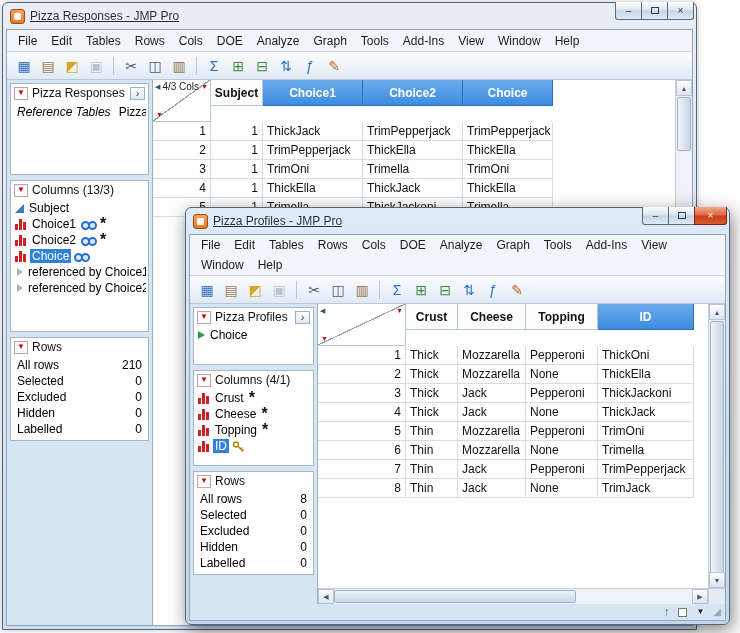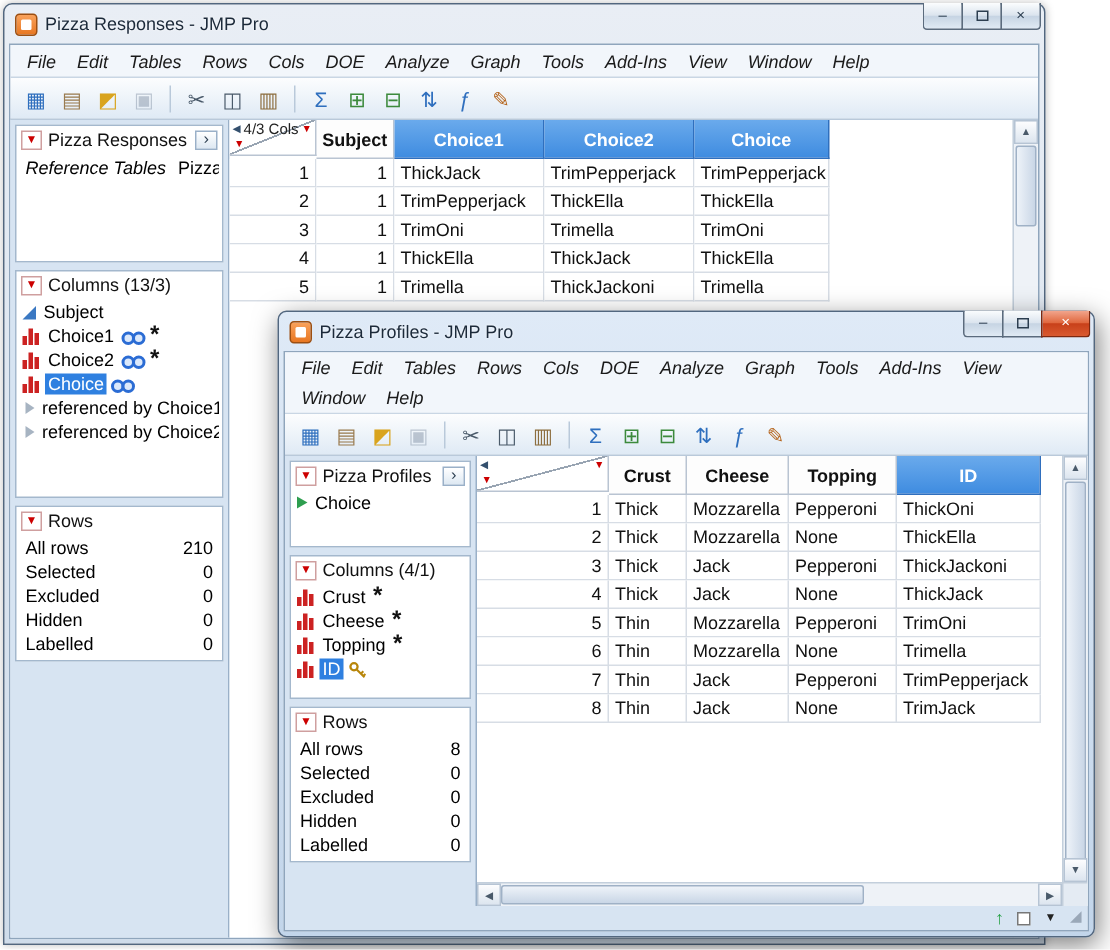--- a/index.html
+++ b/index.html
@@ -13,7 +13,7 @@
   .fg-win{left:185px;top:207px;width:545px;height:418px;border-radius:6px;z-index:10;
           background:linear-gradient(#dfeaf7,#c2d5ea);box-shadow:2px 5px 18px rgba(0,0,0,.5);}
   .titlebar{height:26px;display:flex;align-items:center;gap:5px;padding:0 2px 0 7px;}
-  .title-text{font-size:12px;color:#1c2a3a;text-shadow:0 0 2px #fff;white-space:nowrap;}
+  .title-text{font-size:12px;color:#1c2a3a;text-shadow:0 0 2px #fff;white-space:nowrap;text-decoration:underline;}
   .appicon{width:15px;height:15px;border:1px solid #9c4f12;border-radius:3px;background:linear-gradient(#f receive,#e87722);background:linear-gradient(#f9a25c,#e87722);position:relative;flex:0 0 auto;}
   .appicon::after{content:"";position:absolute;left:3px;top:3px;width:7px;height:7px;background:#fff;border-radius:1px;}
   .winbtns{margin-left:auto;display:flex;align-self:flex-start;margin-top:-1px;}

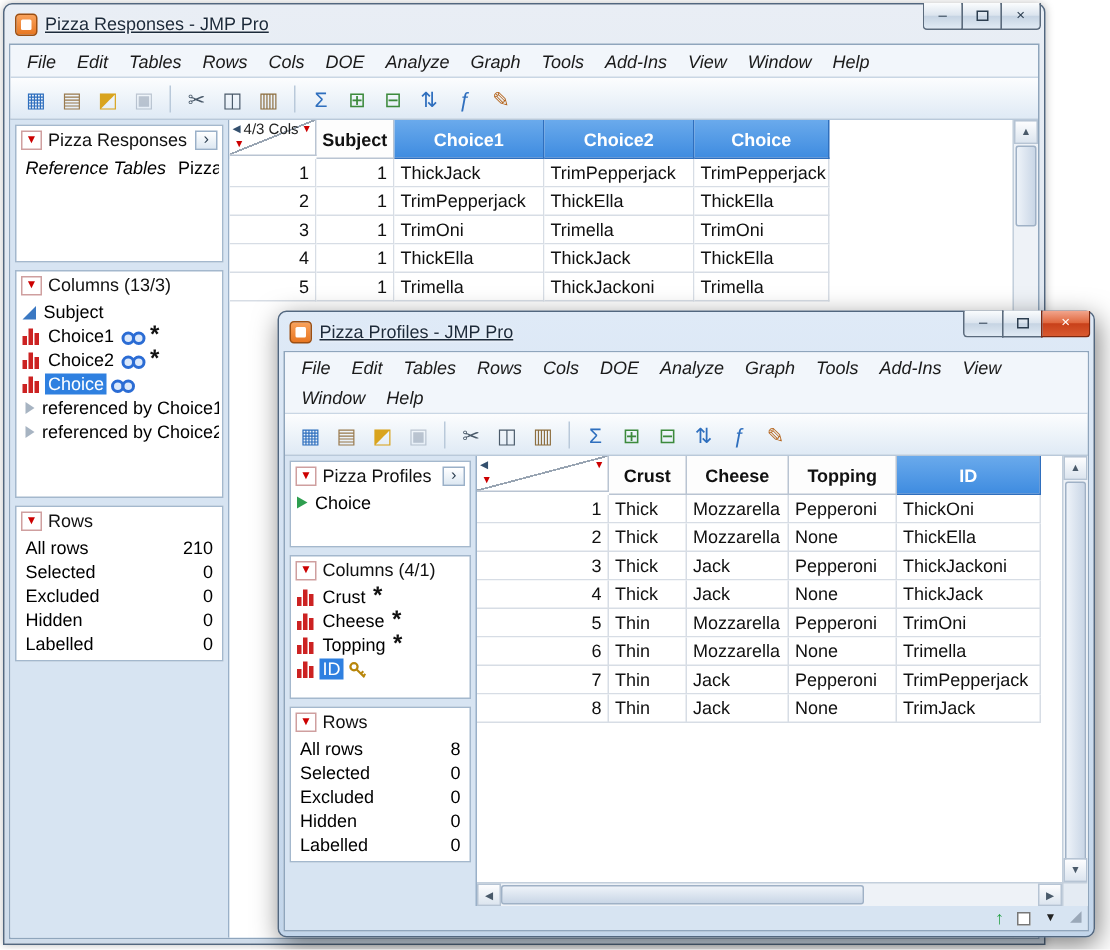--- a/index.html
+++ b/index.html
@@ -33,7 +33,7 @@
   .menubar{border-bottom:1px solid #c9d6e4;}
   .menuwrap .menurow{height:20px;}
   .menuwrap{border-bottom:1px solid #c9d6e4;background:#f2f6fb;}
-  .menu-item{padding:2px 7px;border-radius:2px;white-space:nowrap;font-style:italic;}
+  .menu-item{padding:2px 7px;border-radius:2px;white-space:nowrap;}
   .toolbar{height:28px;background:linear-gradient(#fcfdfe,#dfeaf5);border-bottom:1px solid #b9c9da;display:flex;align-items:center;gap:2px;padding:0 6px;flex:0 0 auto;}
   .tbi{width:22px;height:22px;display:flex;align-items:center;justify-content:center;font-size:14px;border-radius:3px;}
   .tbi.f-disabled{opacity:.4;}

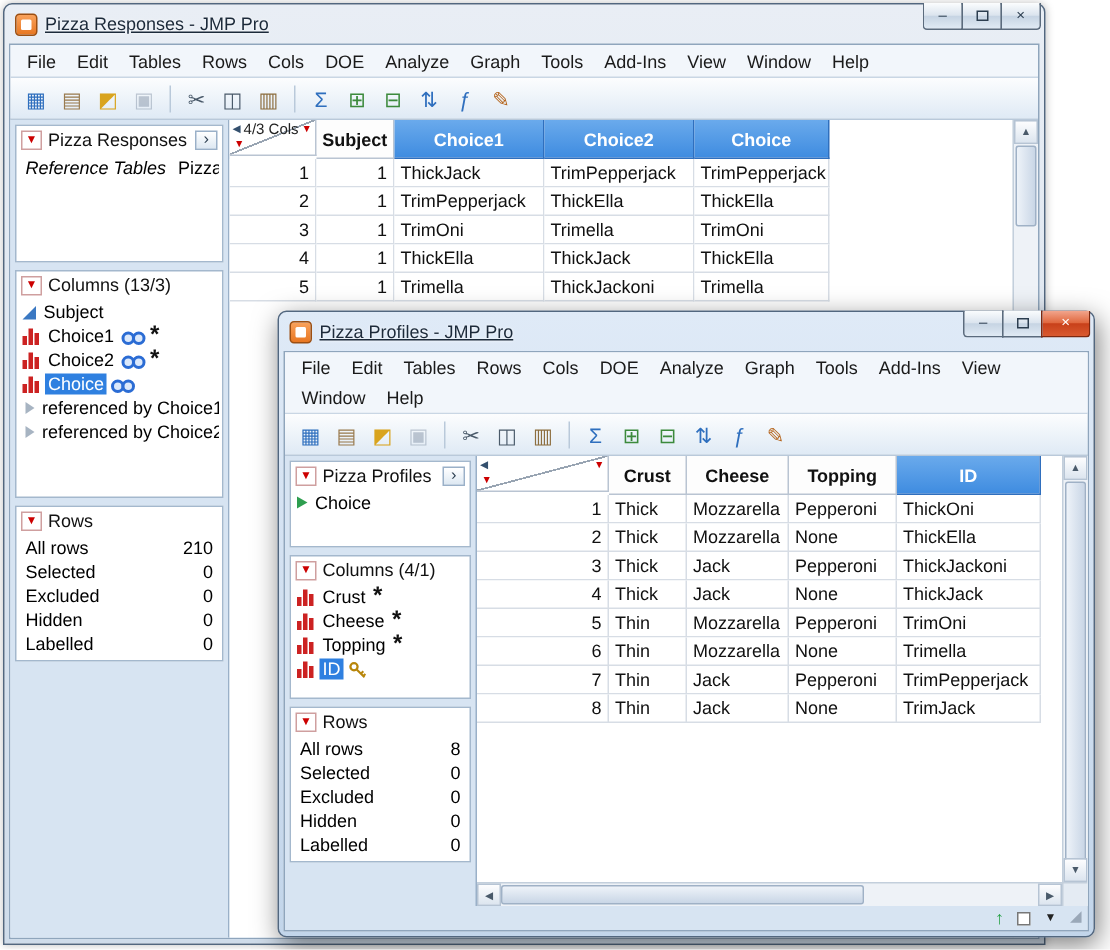--- a/index.html
+++ b/index.html
@@ -88,7 +88,7 @@
   
   .gridwrap{flex:1;position:relative;background:#fff;overflow:hidden;}
   .hrow{display:flex;}
-  .corner{height:24px;position:relative;border-right:1px solid #b9c4d2;border-bottom:1px solid #b9c4d2;background:#fff;flex:0 0 auto;}
+  .corner{height:42px;position:relative;border-right:1px solid #b9c4d2;border-bottom:1px solid #b9c4d2;background:#fff;flex:0 0 auto;}
   .corner::after{content:"";position:absolute;inset:0;pointer-events:none;background:
      linear-gradient(to bottom right,transparent calc(50% - .6px),#98a4b2 calc(50% - .6px),#98a4b2 calc(50% + .6px),transparent calc(50% + .6px));}
   .corner-top{position:absolute;top:0;left:0;right:0;height:13px;display:flex;align-items:center;gap:2px;padding:0 2px;z-index:1;}

